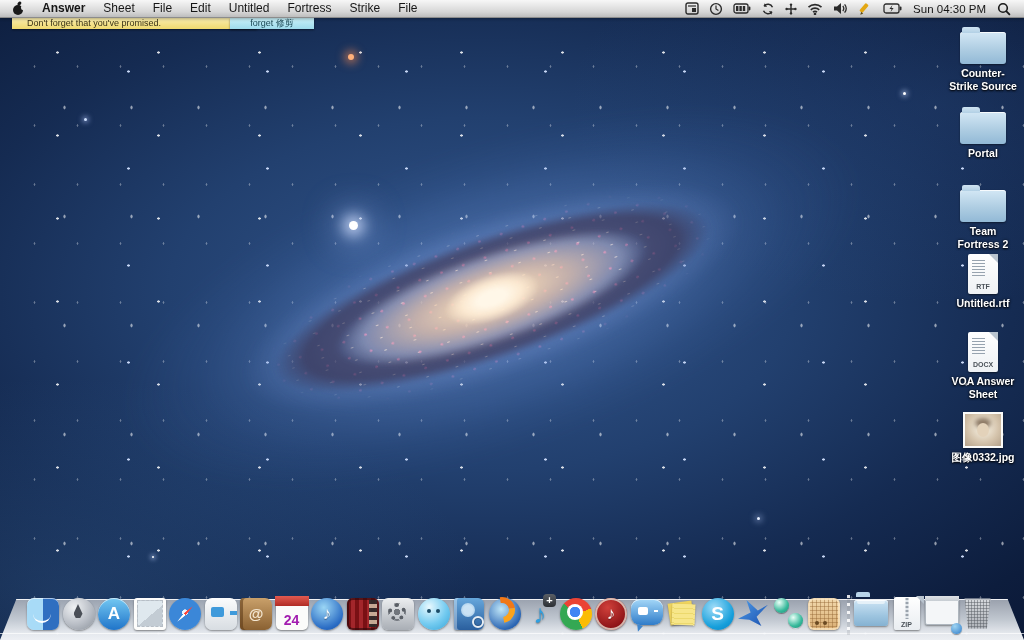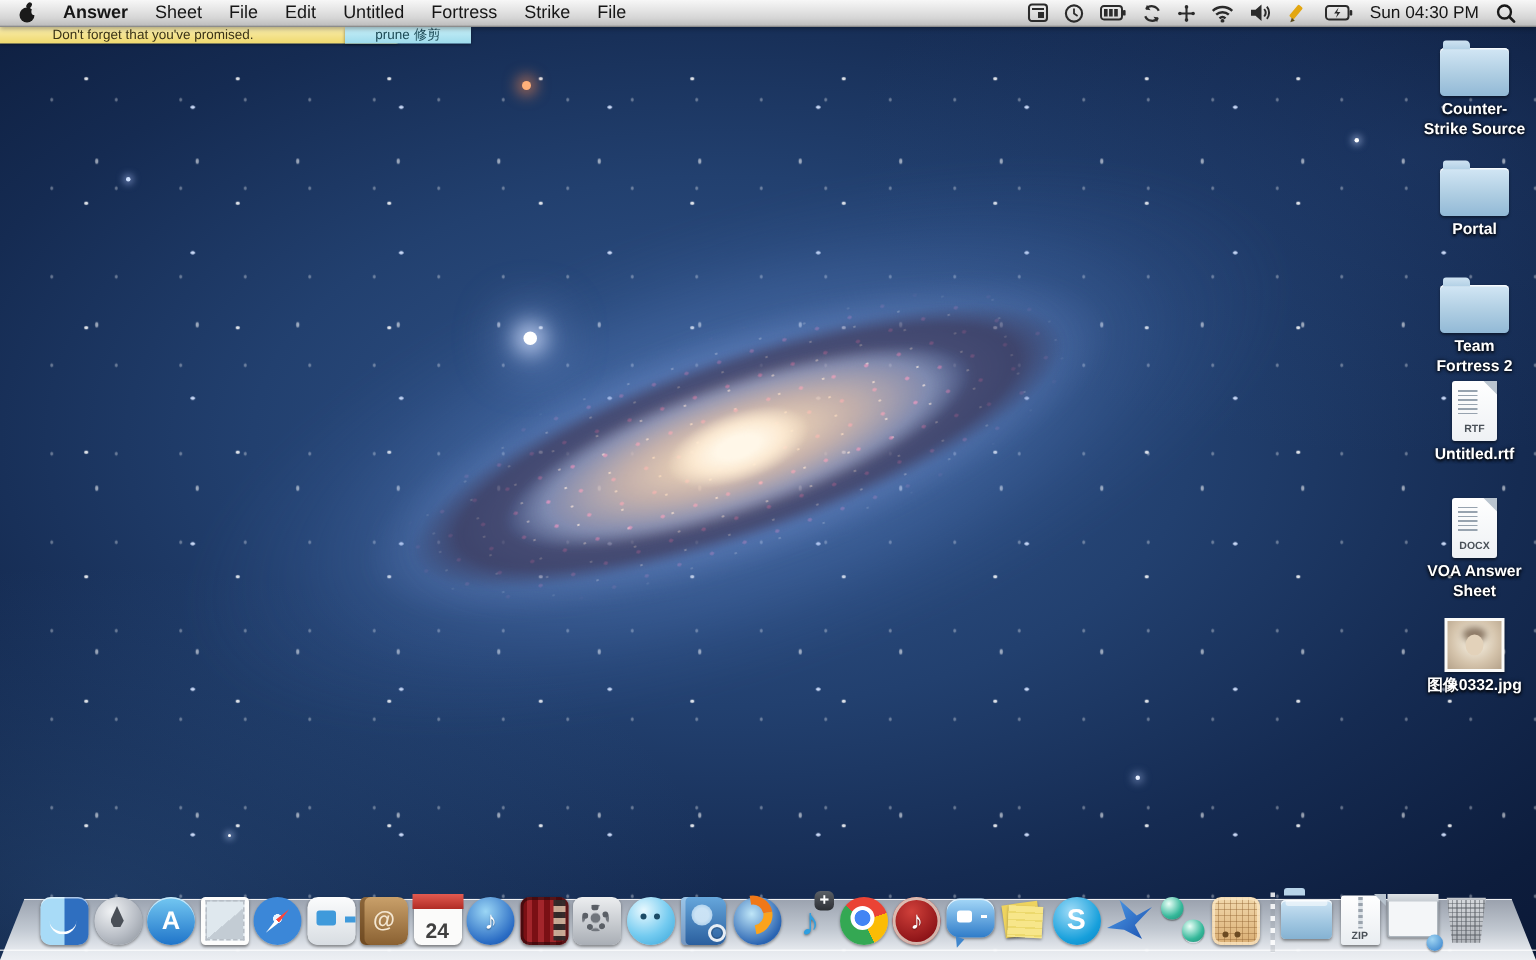--- a/index.html
+++ b/index.html
@@ -64,8 +64,8 @@
   
   .note{position:absolute;top:18px;height:11px;z-index:25;font-size:9px;line-height:11px;
     box-shadow:0 1px 2px rgba(0,0,0,.45);overflow:hidden;white-space:nowrap;}
-  .note-yellow{left:0;width:229px;background:linear-gradient(#f9edb0,#efd96e);
-    color:#3a3317;padding-left:35px;border-right:1px solid #cdbd52;}
+  .note-yellow{left:12px;width:229px;background:linear-gradient(#f9edb0,#efd96e);
+    color:#3a3317;padding-left:15px;border-right:1px solid #cdbd52;}
   .note-cyan{left:230px;width:84px;background:linear-gradient(#c9f0f8,#9edbec);
     color:#1d4a56;text-align:center;}
 

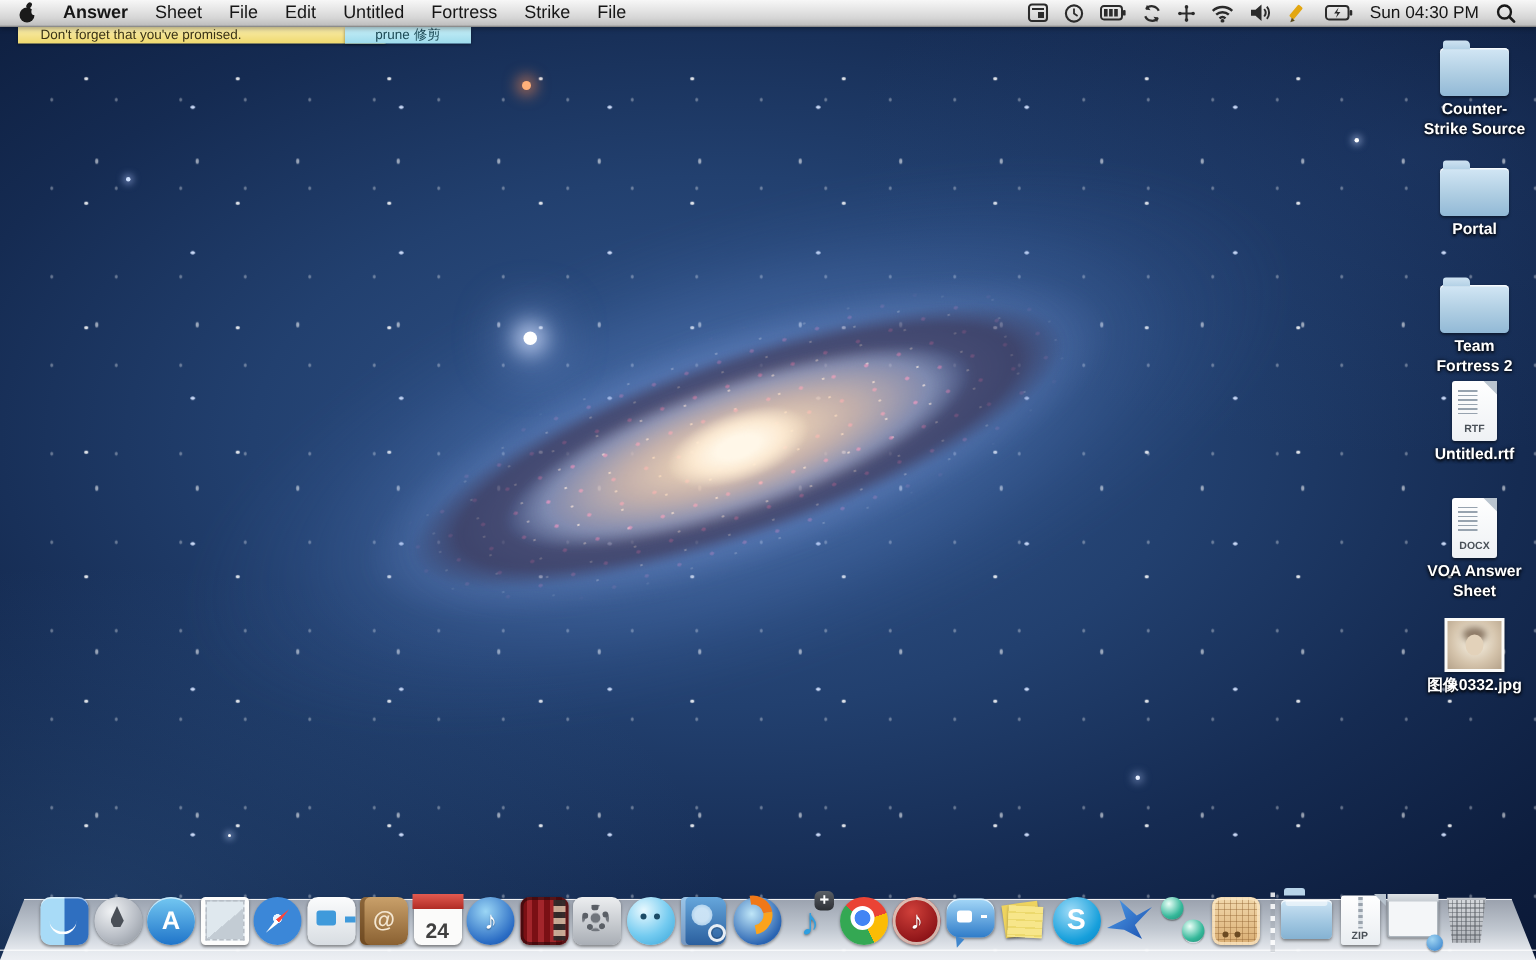--- a/index.html
+++ b/index.html
@@ -351,7 +351,7 @@
     <span>Don't forget that you've promised.</span>
   </div>
   <div class="note note-cyan">
-    <span>prune 修剪</span>
+    <span>forget 修剪</span>
   </div>
 
   <div class="dicon" style="top:26px">

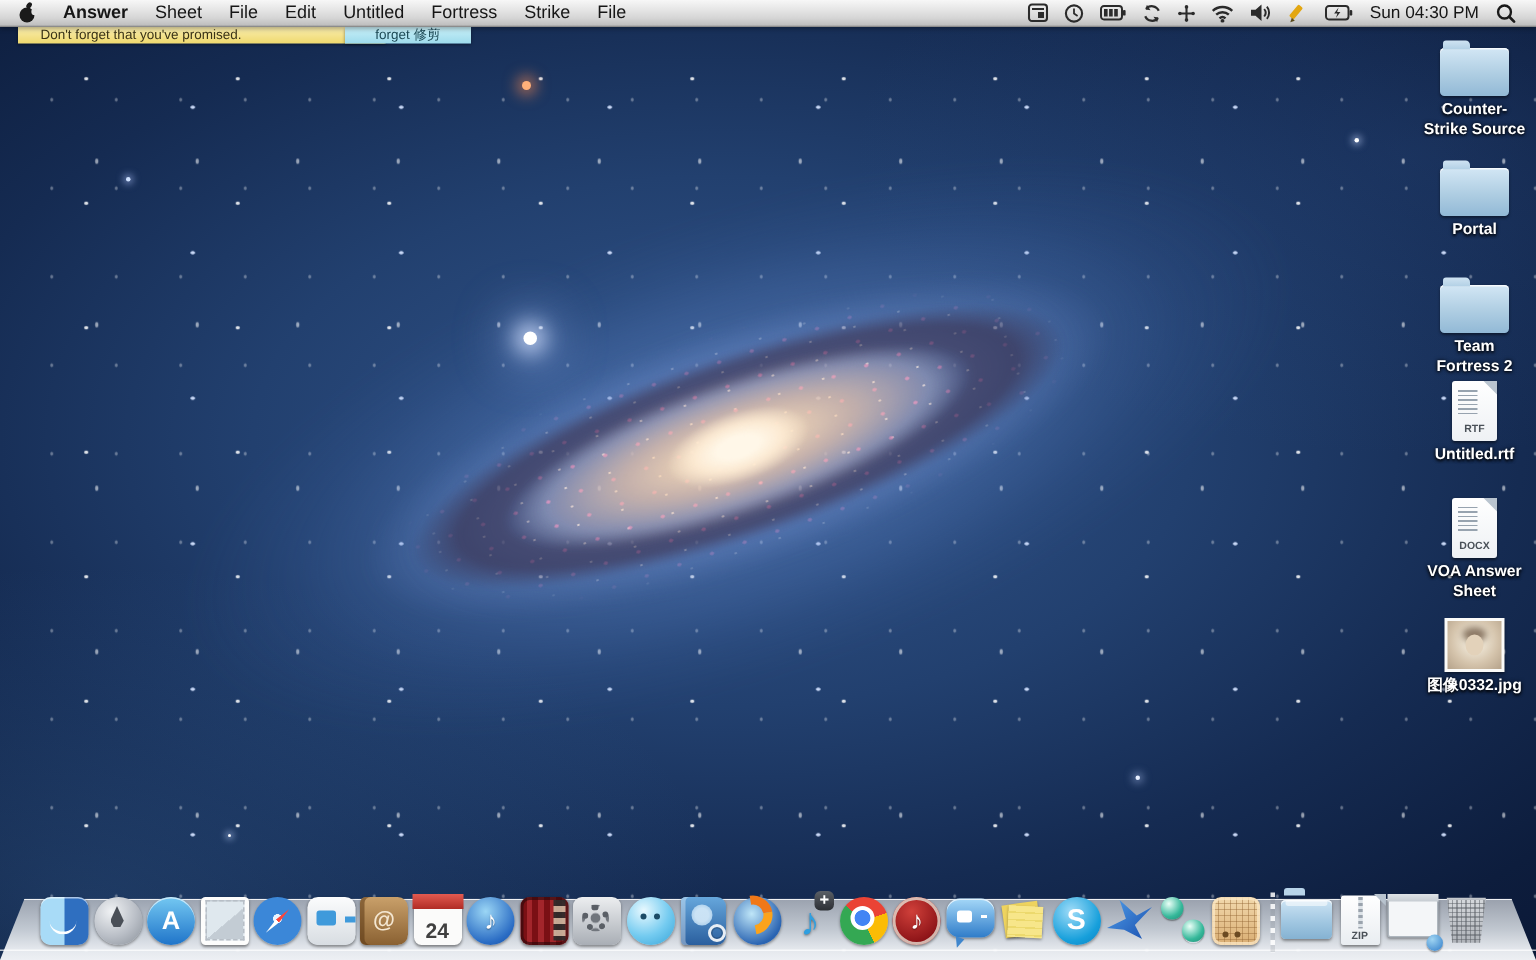--- a/index.html
+++ b/index.html
@@ -133,7 +133,7 @@
     box-shadow:inset 3px 0 0 rgba(90,55,20,.55),0 1px 2px rgba(0,0,0,.4);
     display:flex;align-items:center;justify-content:center;color:#f4e7d2;font-size:15px;font-weight:bold;}
   .ic-ical{background:#fbfbfa;border-radius:5px;box-shadow:0 1px 2px rgba(0,0,0,.45);overflow:hidden;
-    display:flex;align-items:flex-end;justify-content:center;color:#404040;font-size:14px;font-weight:bold;line-height:20px;}
+    display:flex;align-items:flex-end;justify-content:center;color:#a21caf;font-size:14px;font-weight:bold;line-height:20px;}
   .ic-ical::before{content:"";position:absolute;left:0;top:0;right:0;height:10px;
     background:linear-gradient(#e25a50,#b02c25);}
   .ic-itunes{background:radial-gradient(circle at 40% 30%, #9bd6f5, #2a6cc4 70%, #1a4f9e);box-shadow:0 1px 2px rgba(0,0,0,.4);

